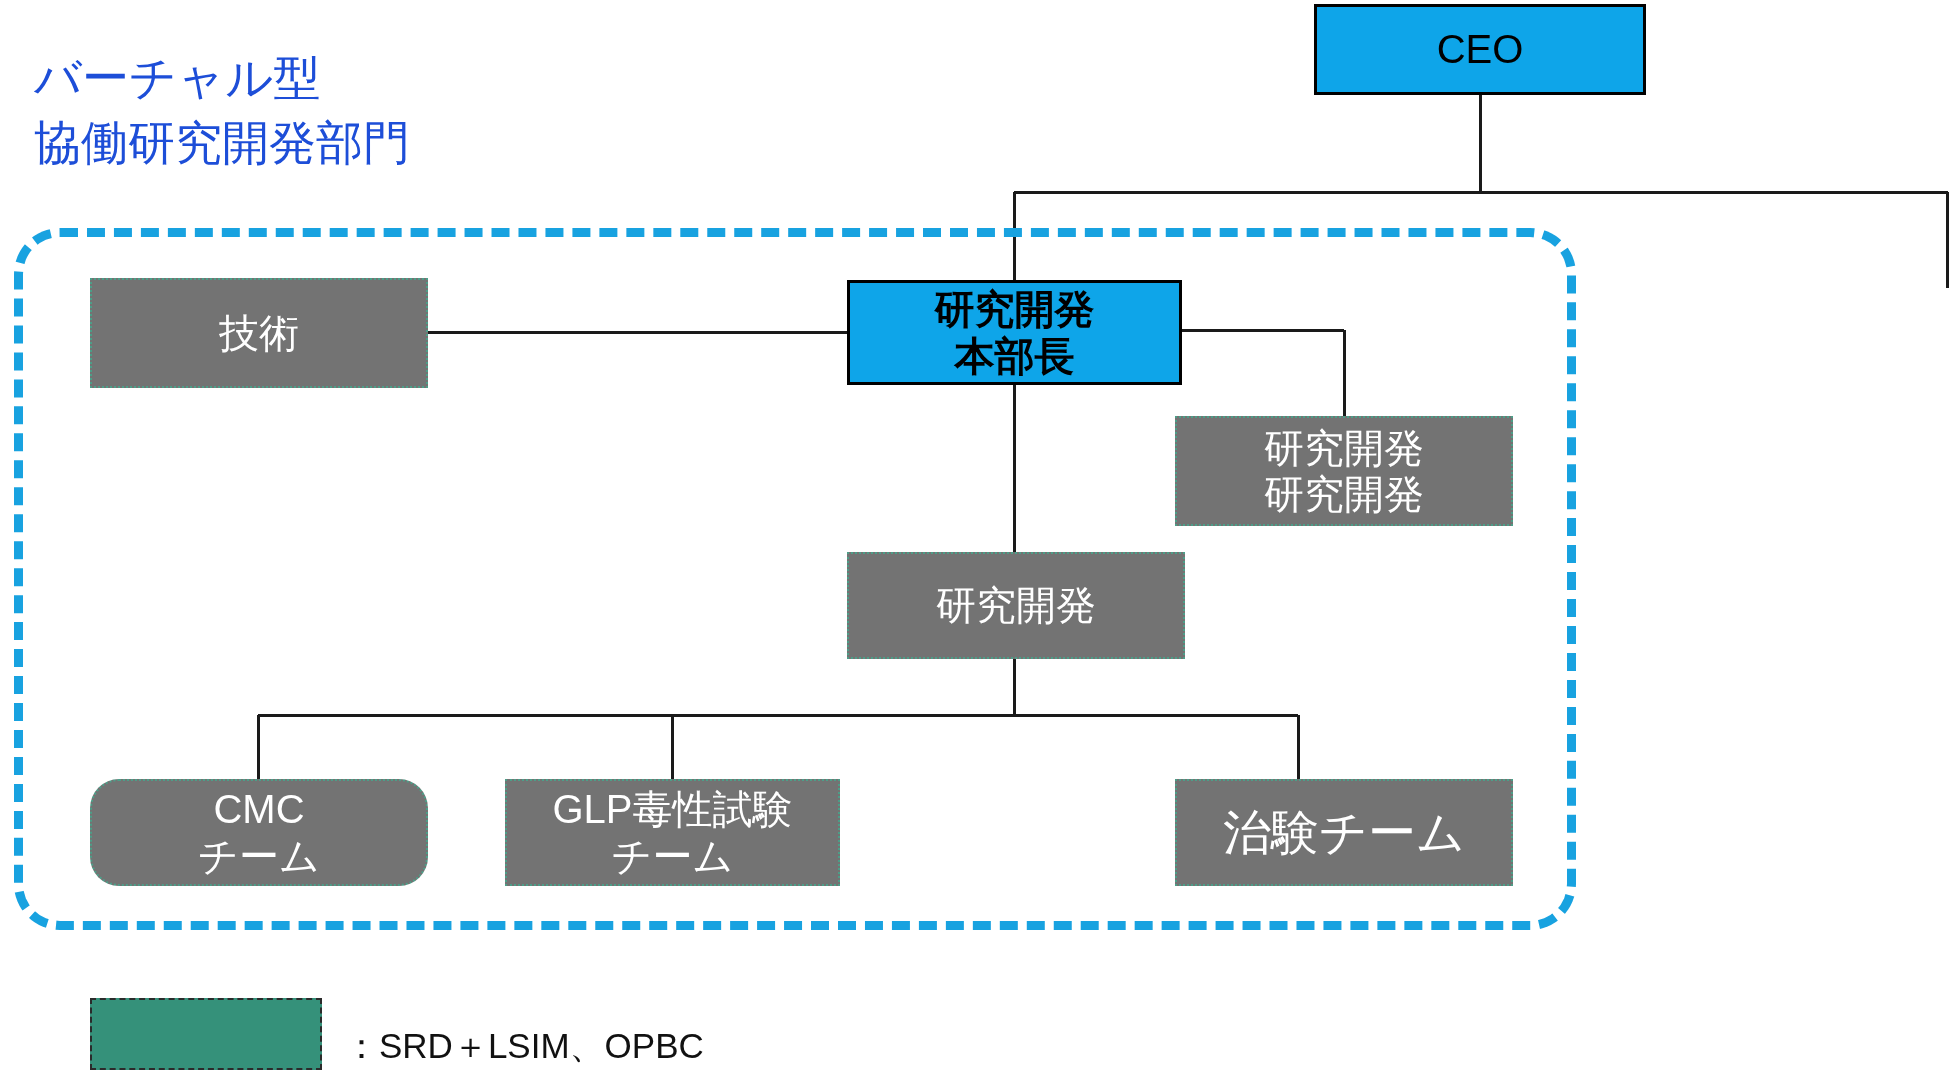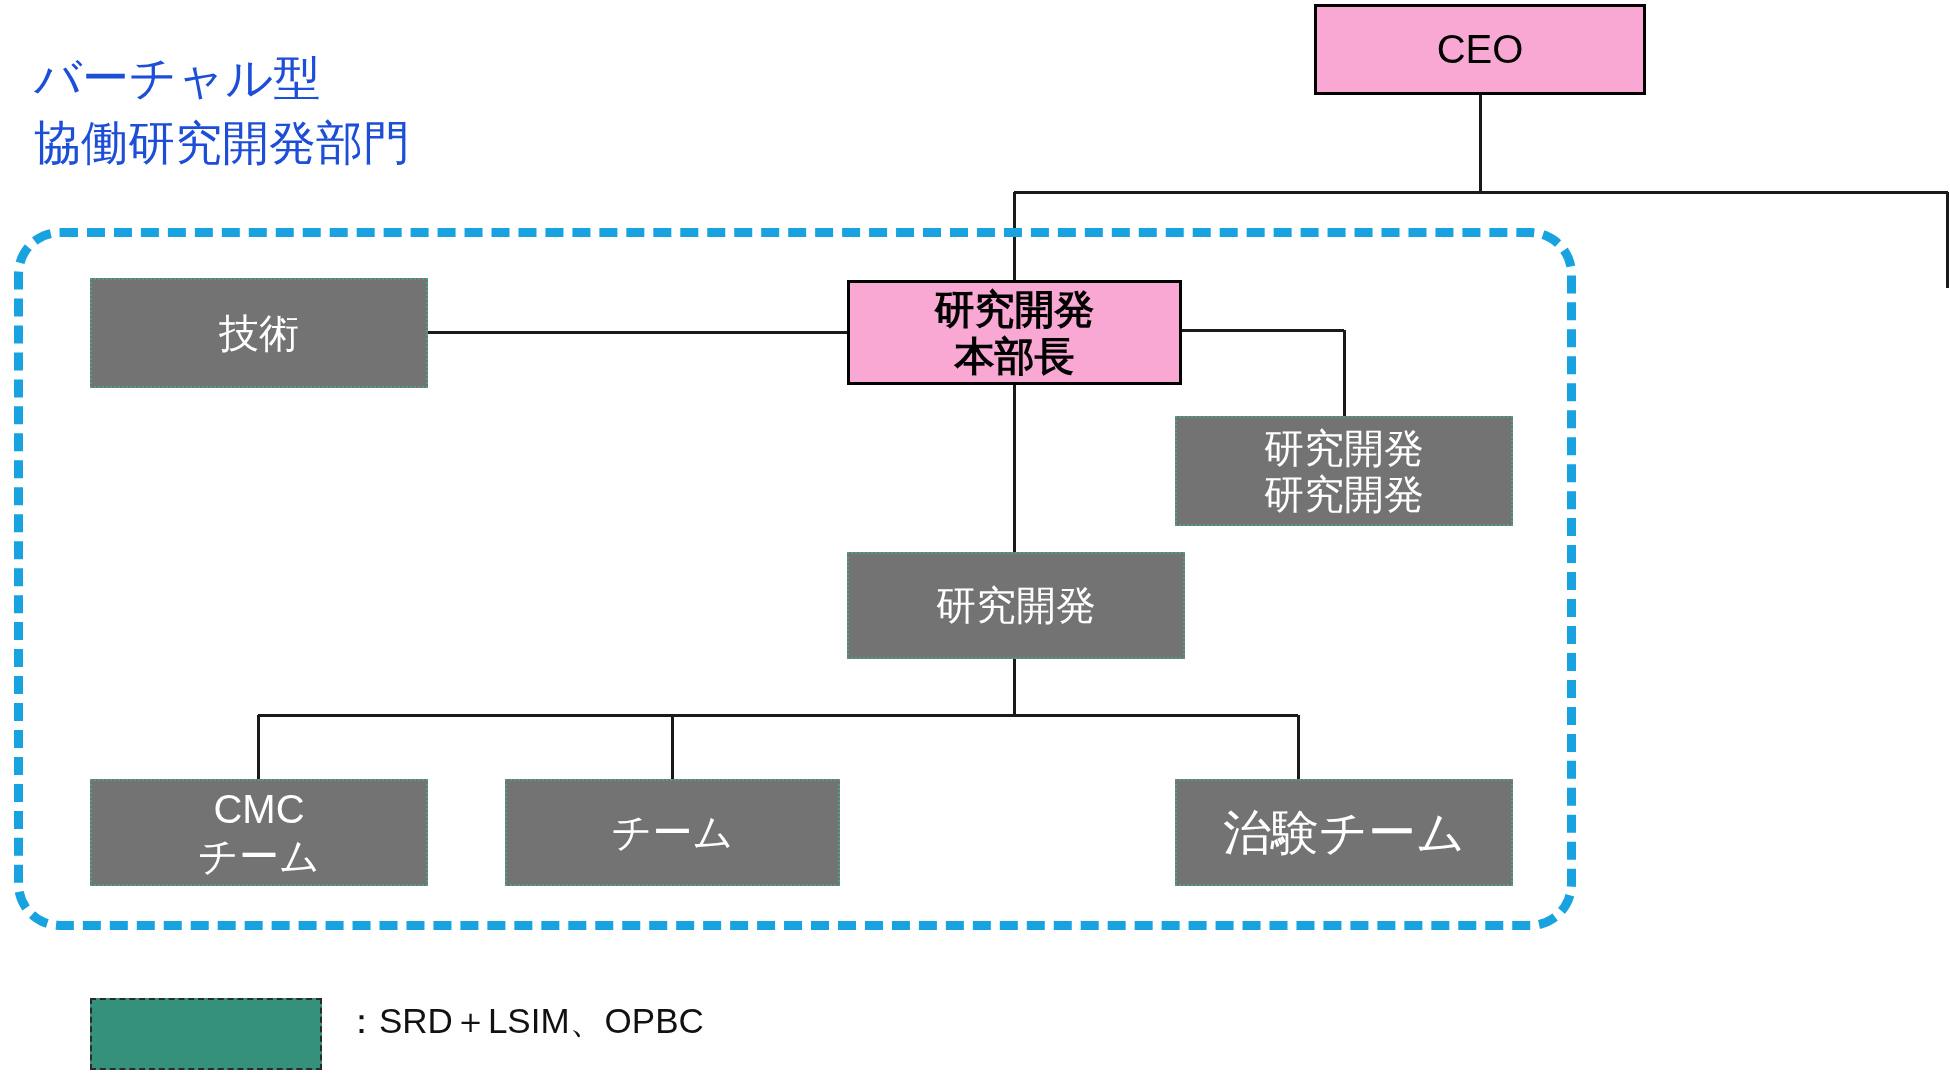--- a/index.html
+++ b/index.html
@@ -55,7 +55,7 @@
 
   
   .node.plain {
-    background: #f9a8d4;
+    background: #0ea5e9;
     border: 3px solid #000000;
     color: #000000;
   }

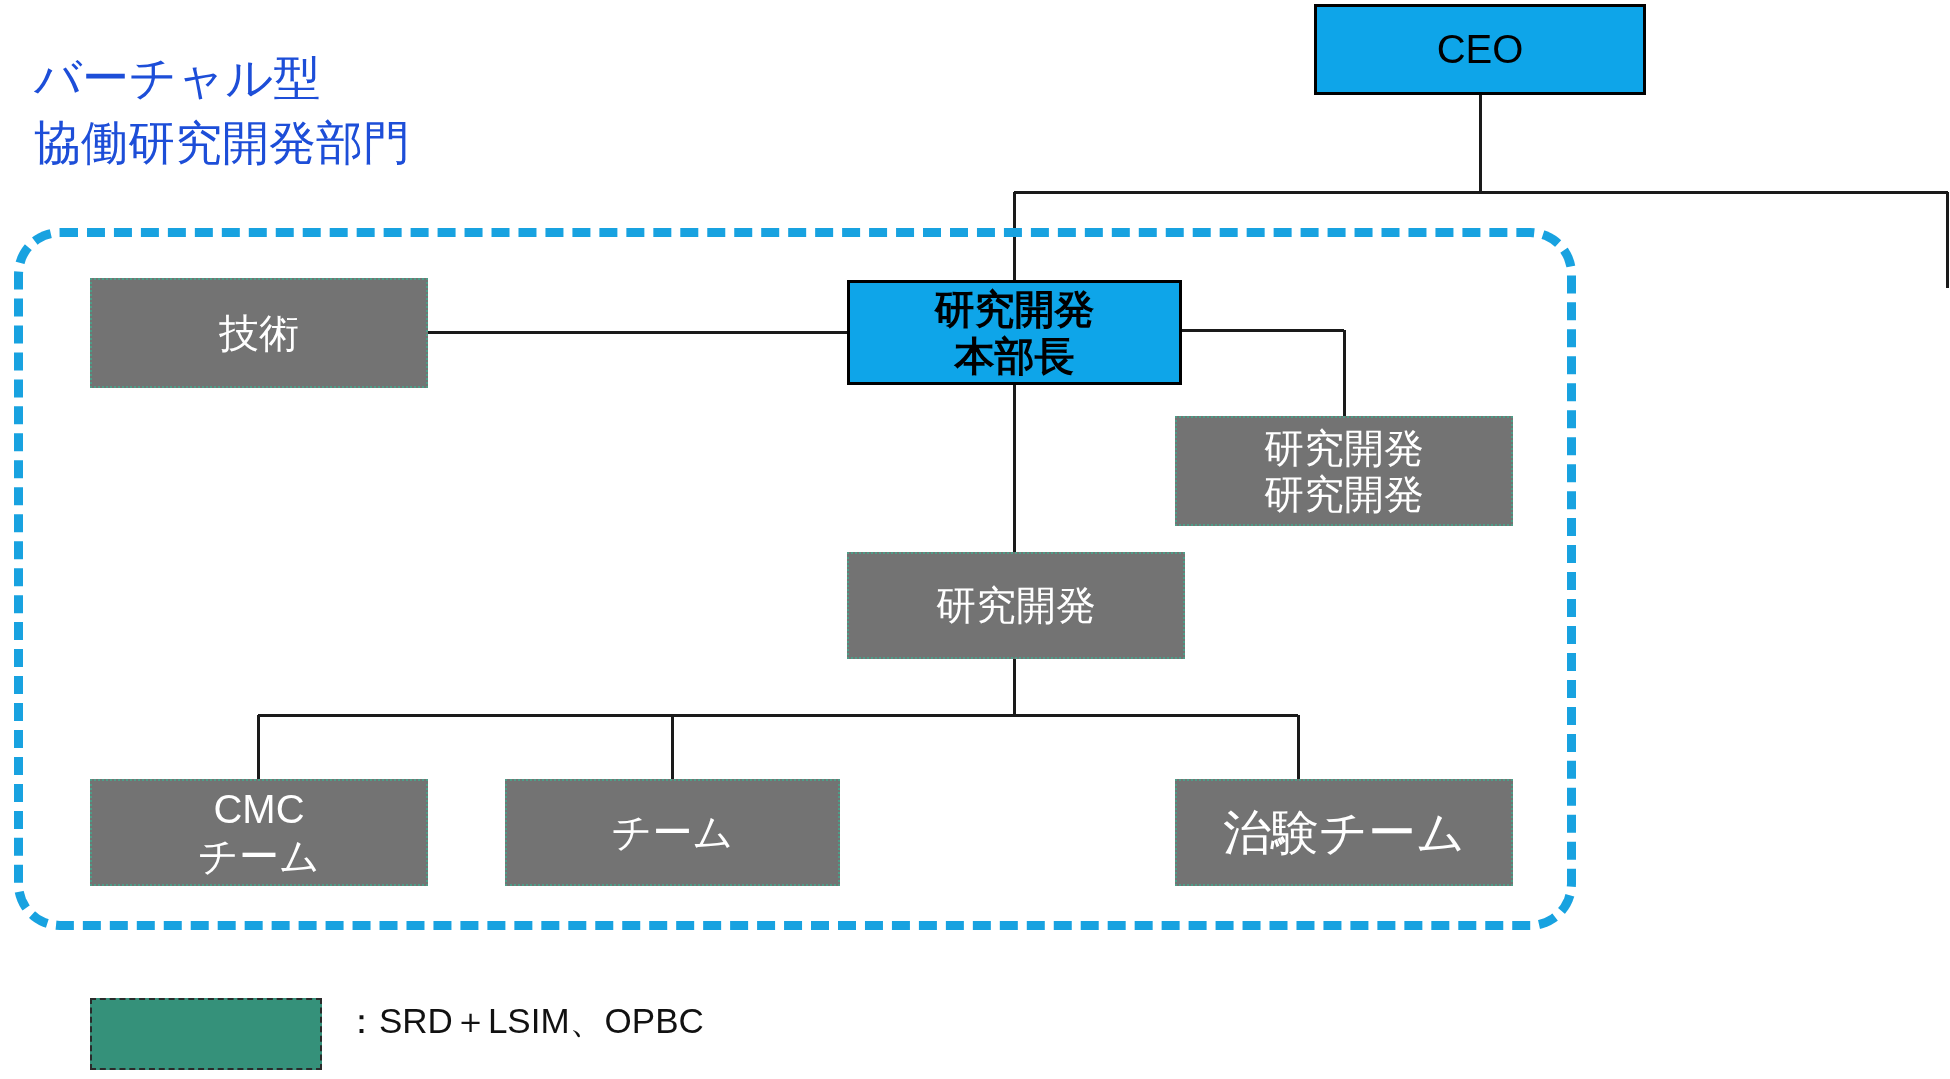--- a/index.html
+++ b/index.html
@@ -155,7 +155,7 @@
     <span class="line-txt">研究開発</span>
   </div>
 
-  <div class="node teal" style="left:90px; top:779px; width:338px; height:107px; font-size:40px;">
+  <div class="node teal" style="left:90px; top:779px; width:338px; height:107px; font-size:40px;border-radius:29px;">
     <span class="line-txt">CMC</span>
     <span class="line-txt">チーム</span>
   </div>

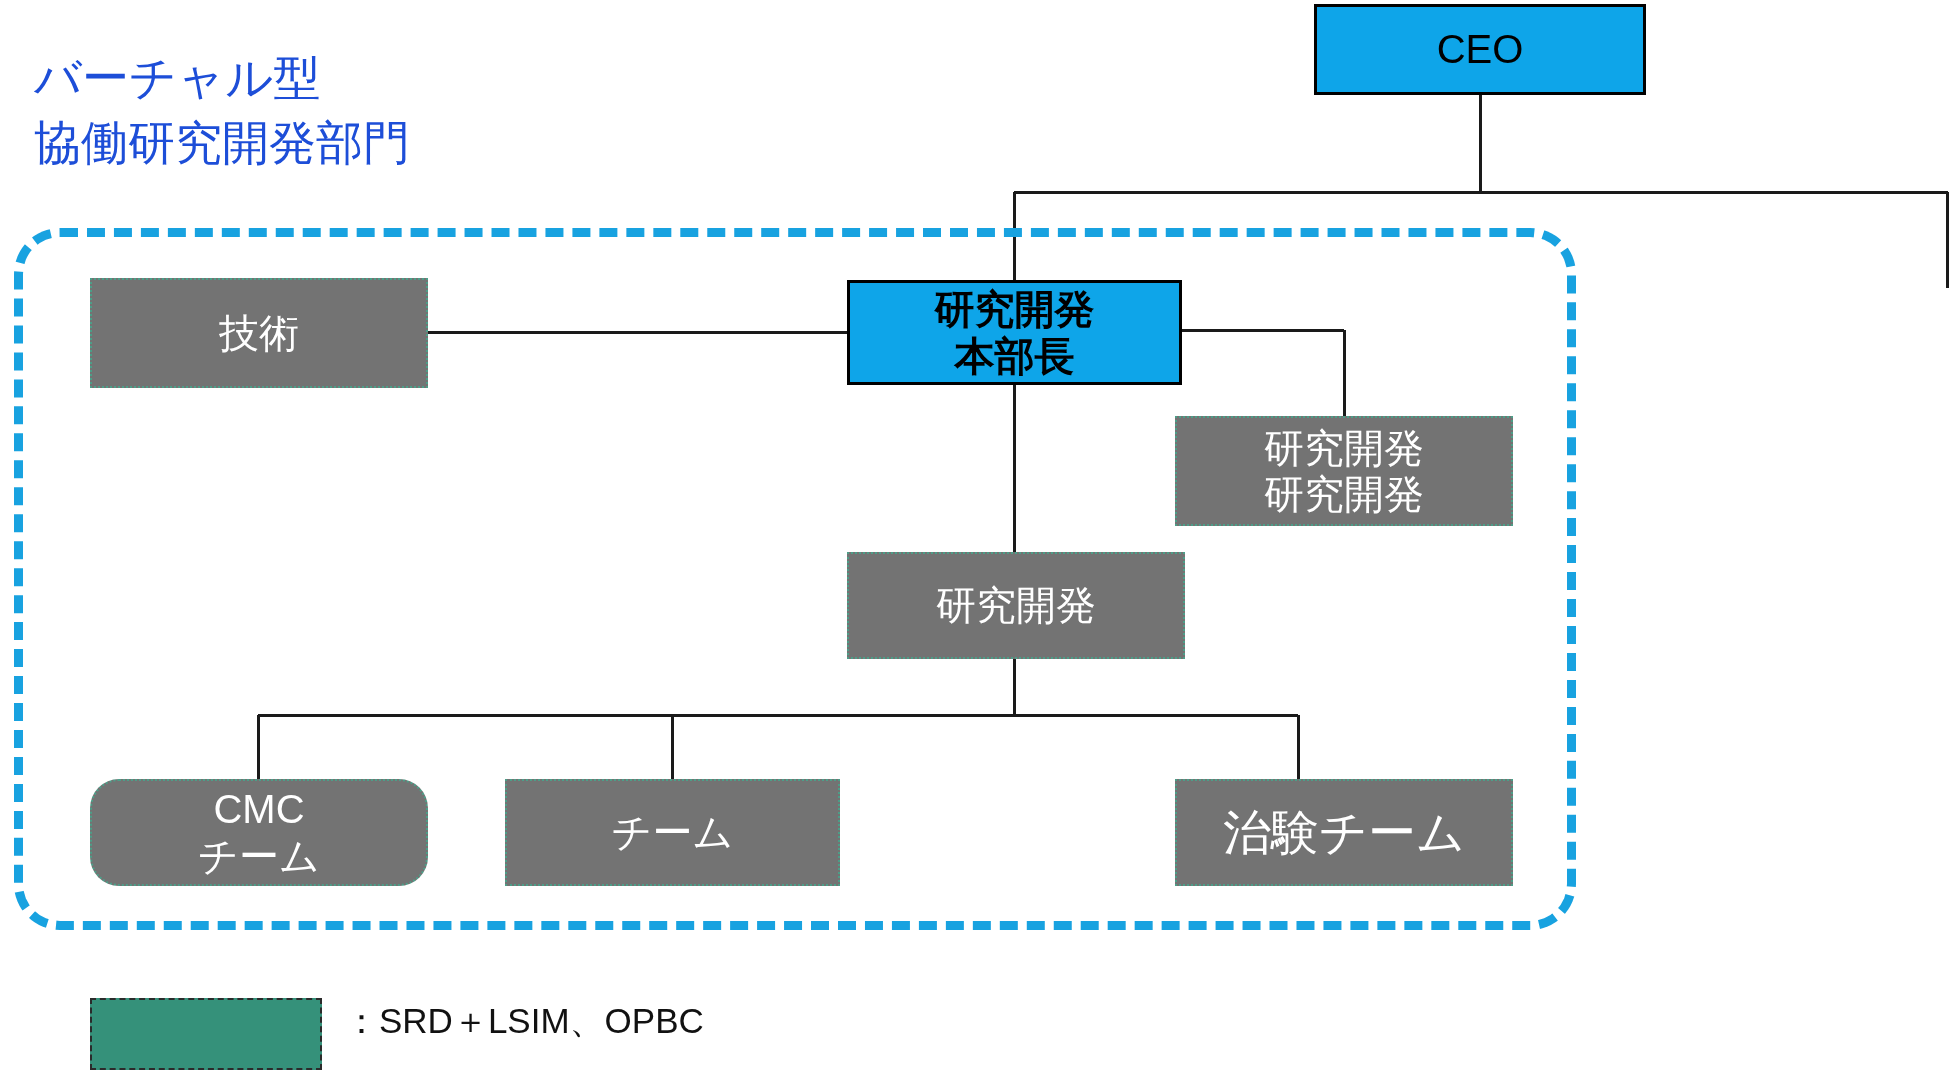--- a/index.html
+++ b/index.html
@@ -161,6 +161,7 @@
   </div>
 
   <div class="node teal" style="left:505px; top:779px; width:335px; height:107px; font-size:40px;">
+    <span class="line-txt">GLP毒性試験</span>
     <span class="line-txt">チーム</span>
   </div>
 

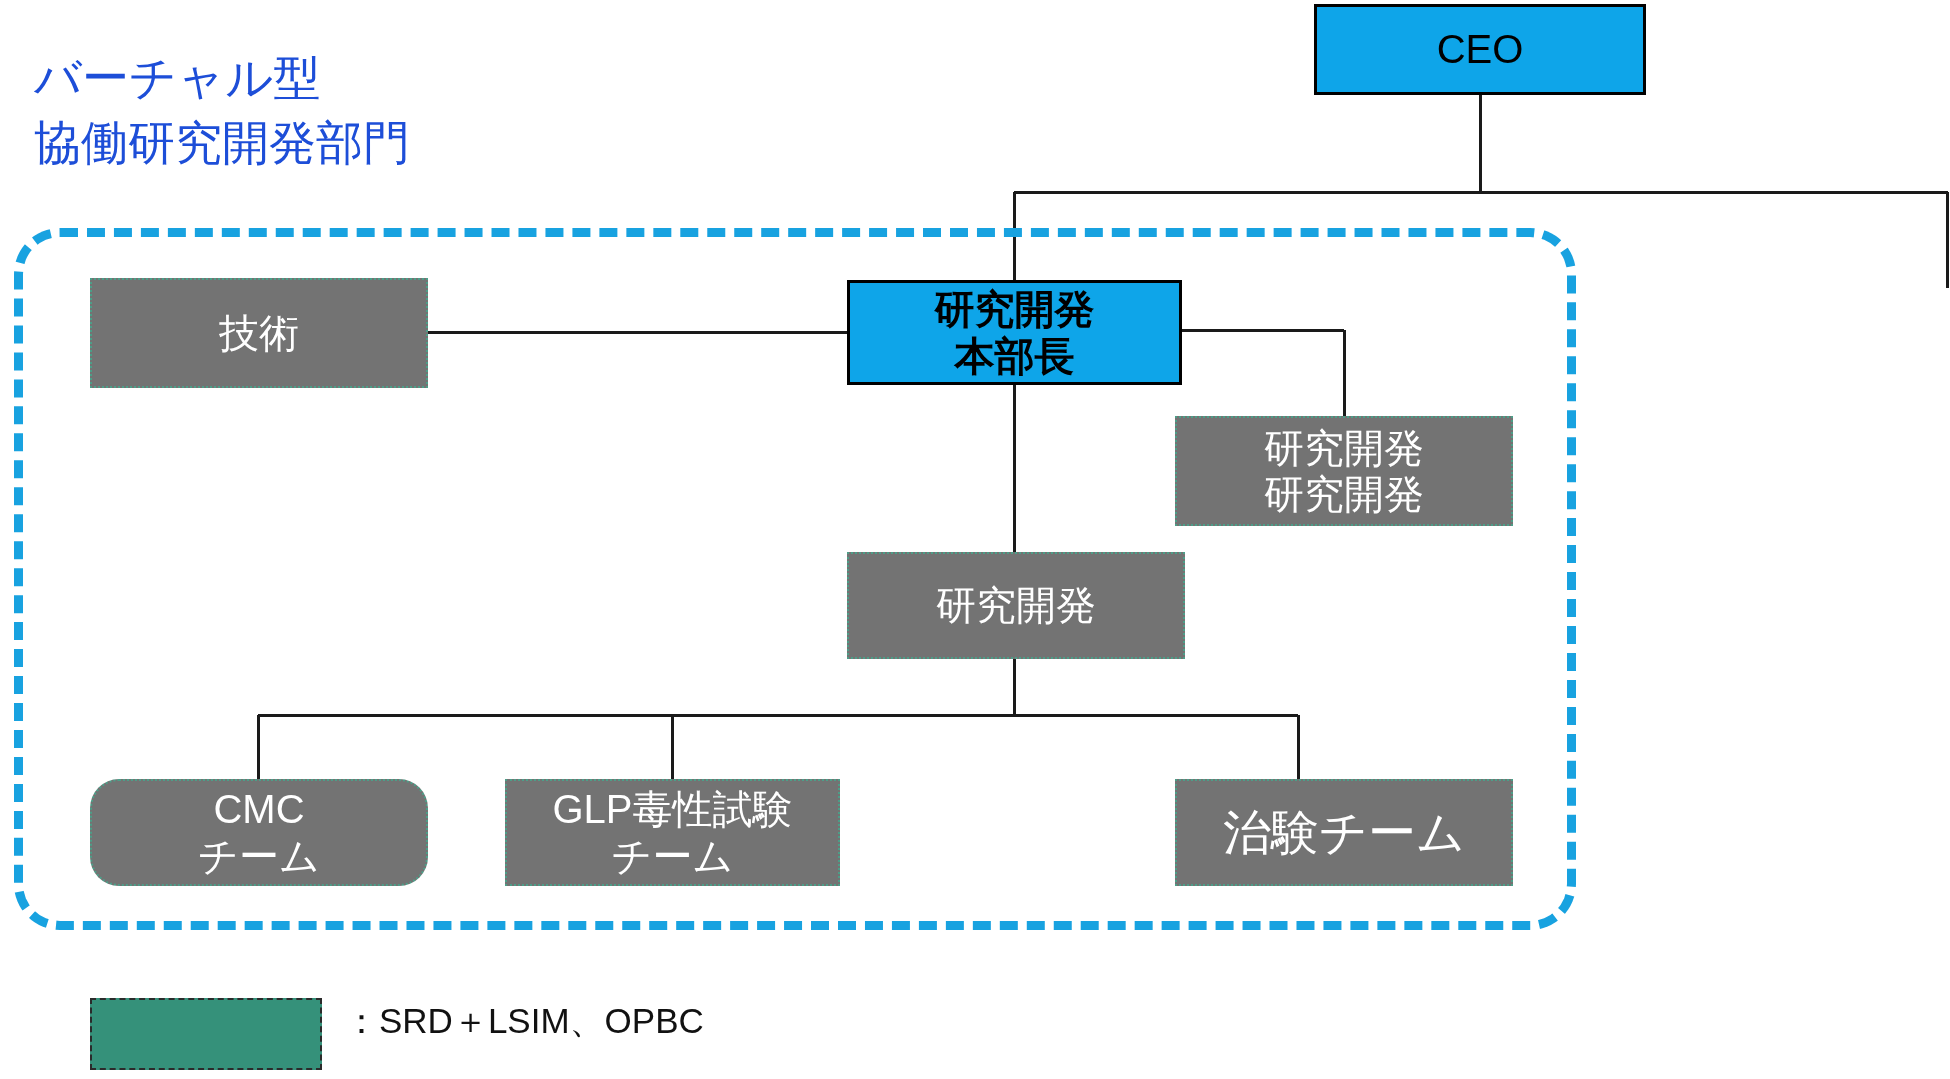--- a/index.html
+++ b/index.html
@@ -80,7 +80,7 @@
   .legend {
     position: absolute;
     display: flex;
-    align-items: flex-start;
+    align-items: flex-end;
   }
   .legend-swatch {
     width: 232px;

